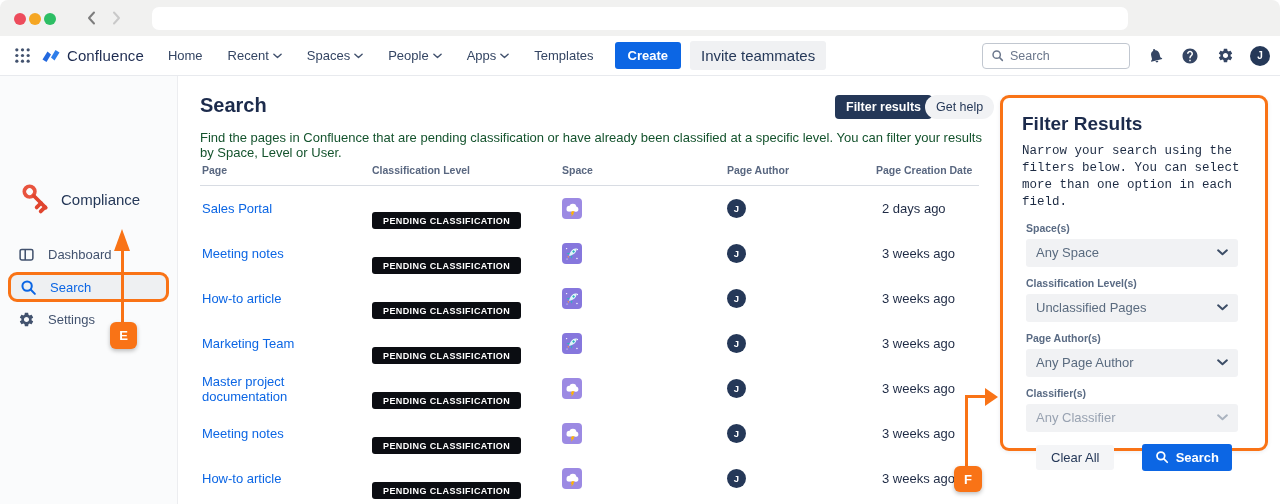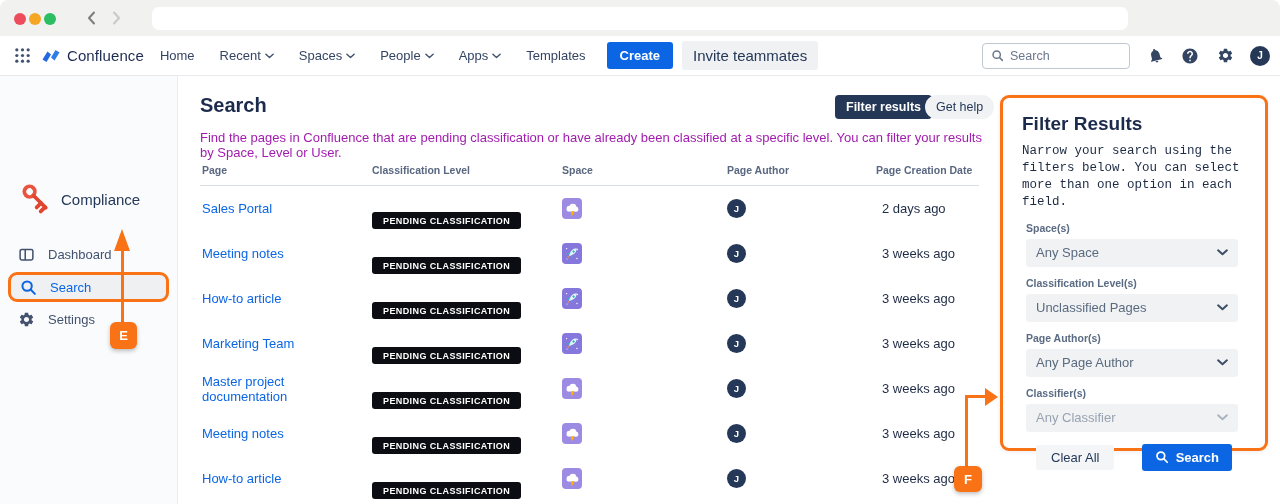--- a/index.html
+++ b/index.html
@@ -22,7 +22,7 @@
   .appswitch { width:18px; height:18px; margin-right:10px; display:flex; align-items:center; }
   .brandmark { display:flex; align-items:center; gap:7px; }
   .brandname { font-size:15px; font-weight:normal; color:#1d2b50; letter-spacing:0.1px; }
-  .topnav { display:flex; align-items:center; gap:25px; margin-left:16px; }
+  .topnav { display:flex; align-items:center; gap:25px; margin-left:24px; }
   .topnav .nav-item { font-size:13px; color:#344563; display:flex; align-items:center; gap:4px; cursor:default; }
   .btn-create { margin-left:21px; background:#0c66e4; color:#fff; font-size:13px; font-weight:bold;
     border:none; border-radius:3px; padding:6px 13px; }

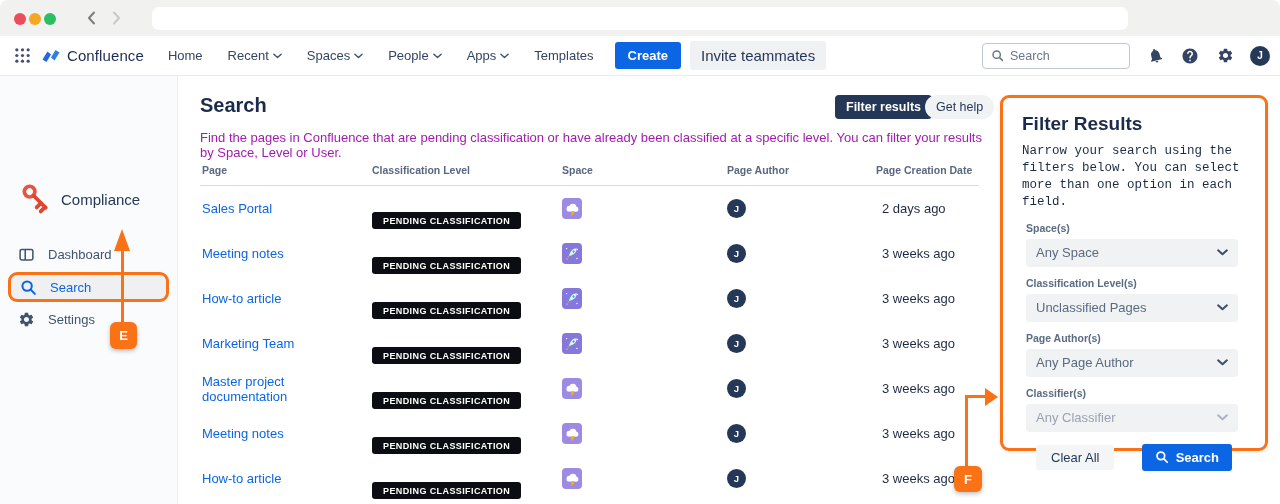--- a/index.html
+++ b/index.html
@@ -55,7 +55,7 @@
     background:#243757; color:#fff; font-size:12.5px; font-weight:bold; border:none; border-radius:4px; }
   .btn-get-help { position:absolute; left:925px; top:95px; height:24px; padding:0 11px;
     background:#f1f2f4; color:#253858; font-size:12.5px; border:none; border-radius:12px; }
-  .page-desc { position:absolute; left:200px; top:130px; width:782px; font-size:13px; color:#a21caf; }
+  .page-desc { position:absolute; left:200px; top:130px; width:782px; font-size:13px; color:#14532d; }
 
   .table { position:absolute; left:200px; top:162px; width:779px; }
   .thead, .trow { display:grid; grid-template-columns:170px 190px 165px 149px 1fr; align-items:center; }

